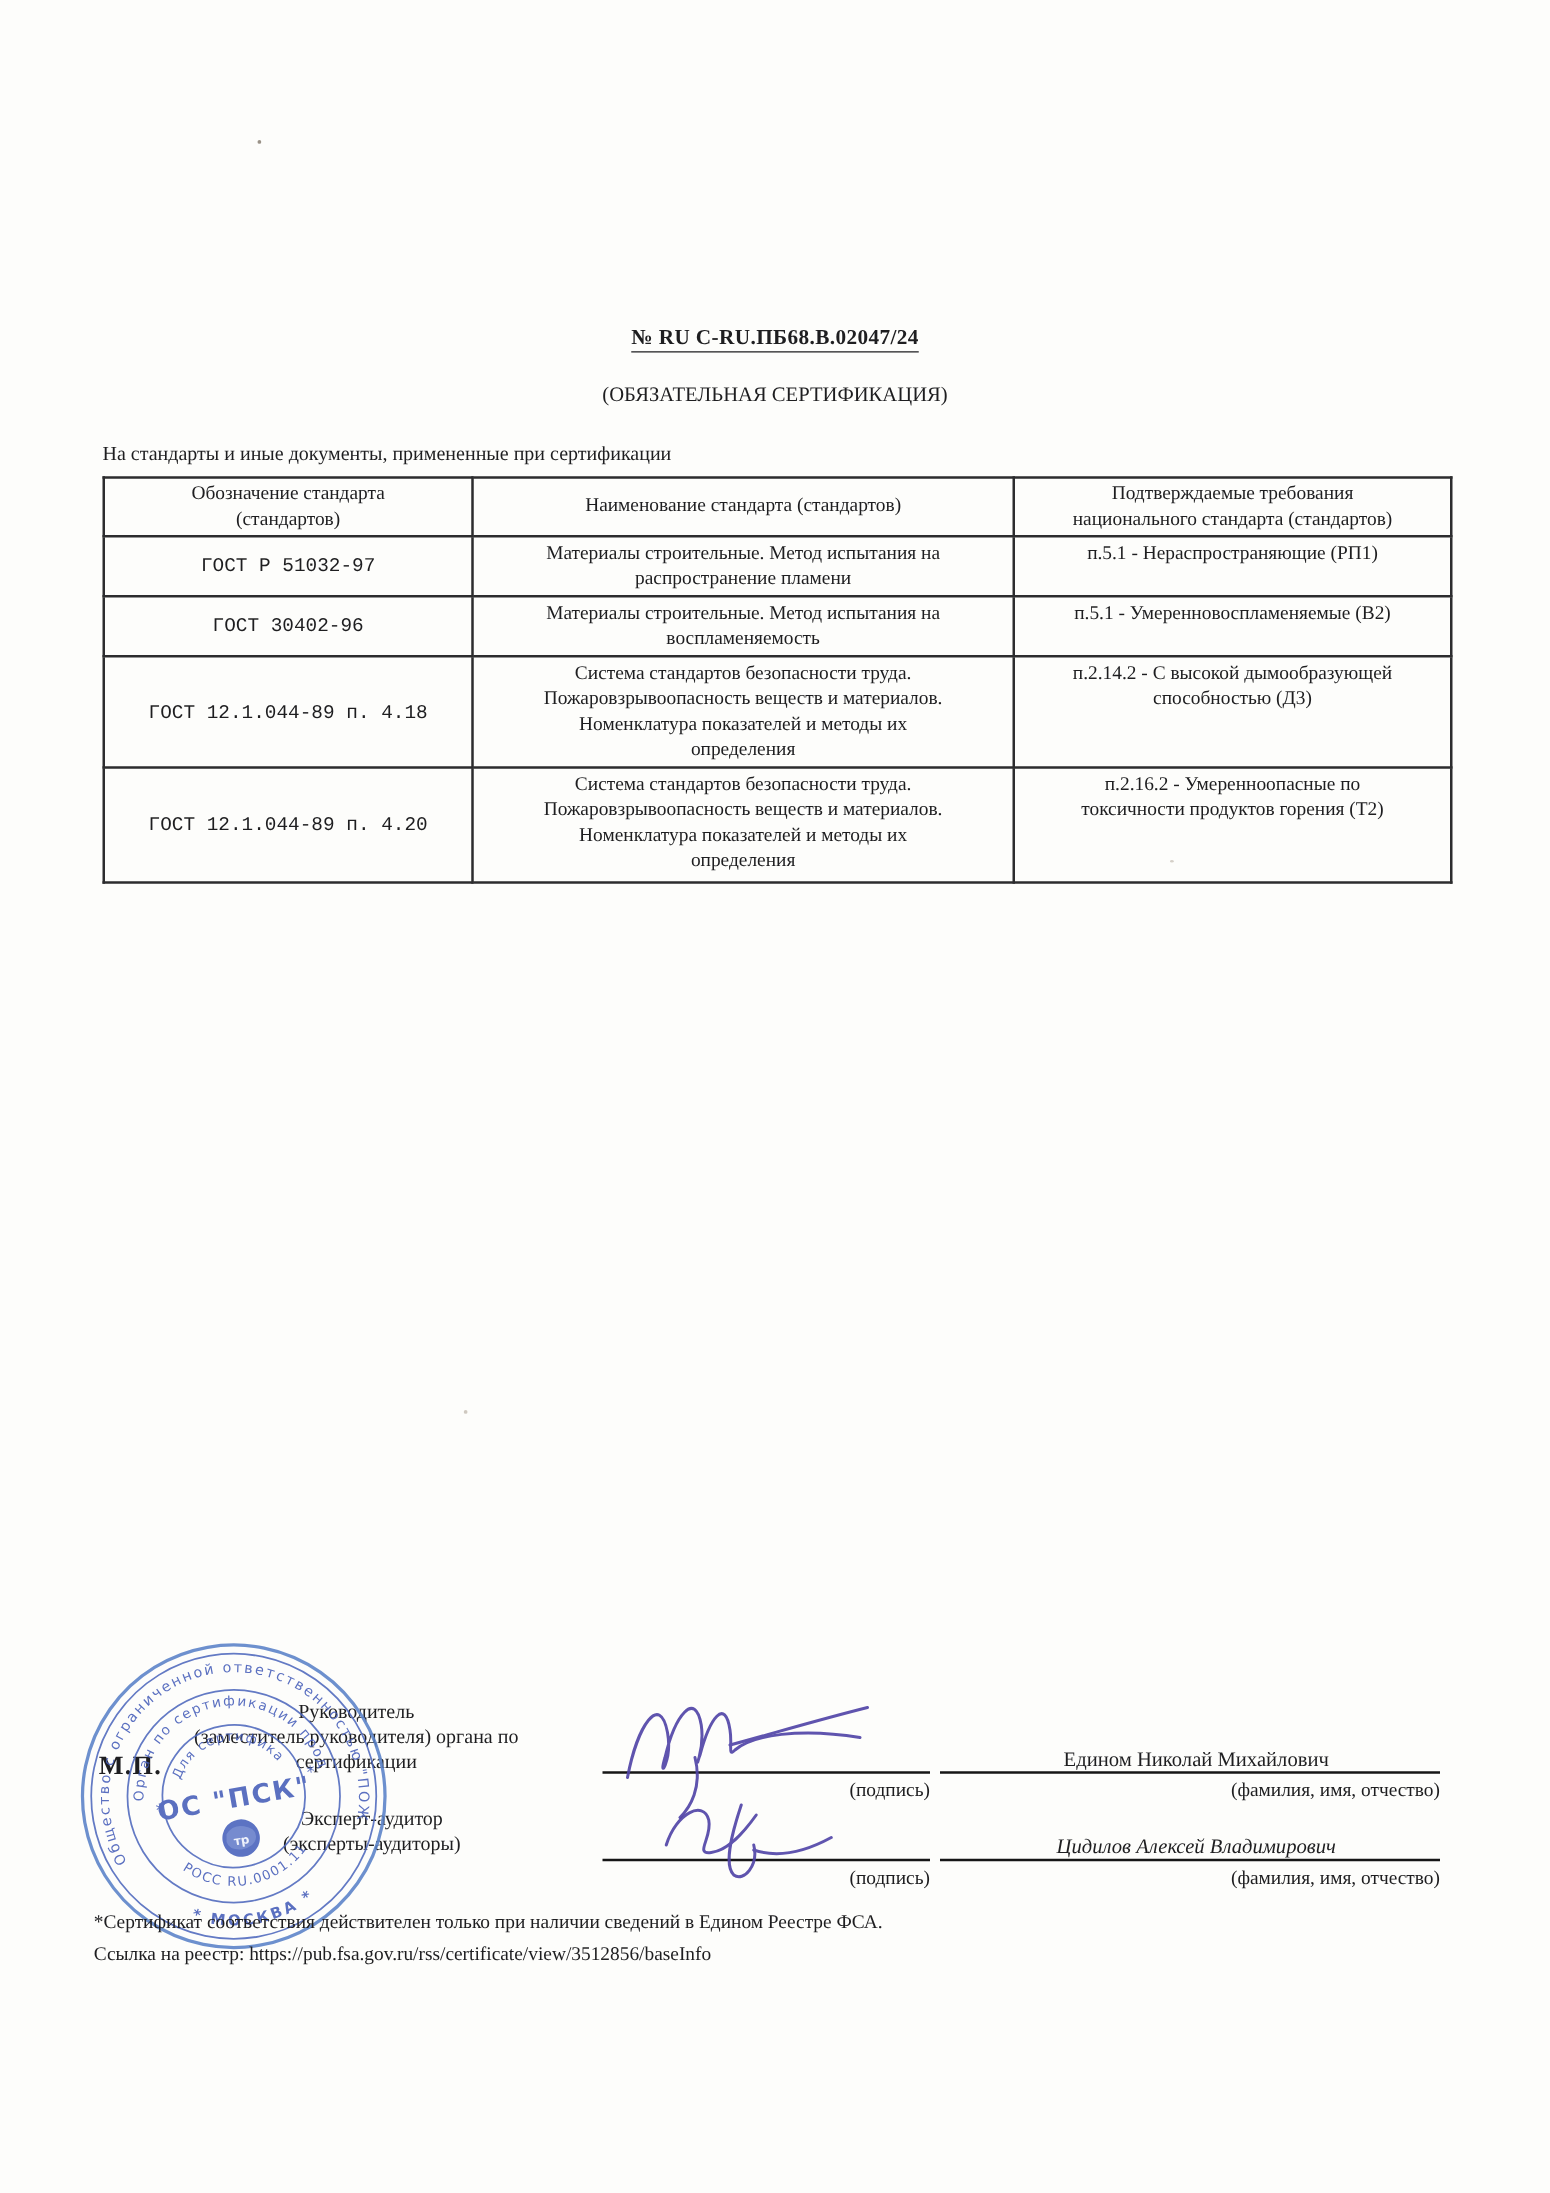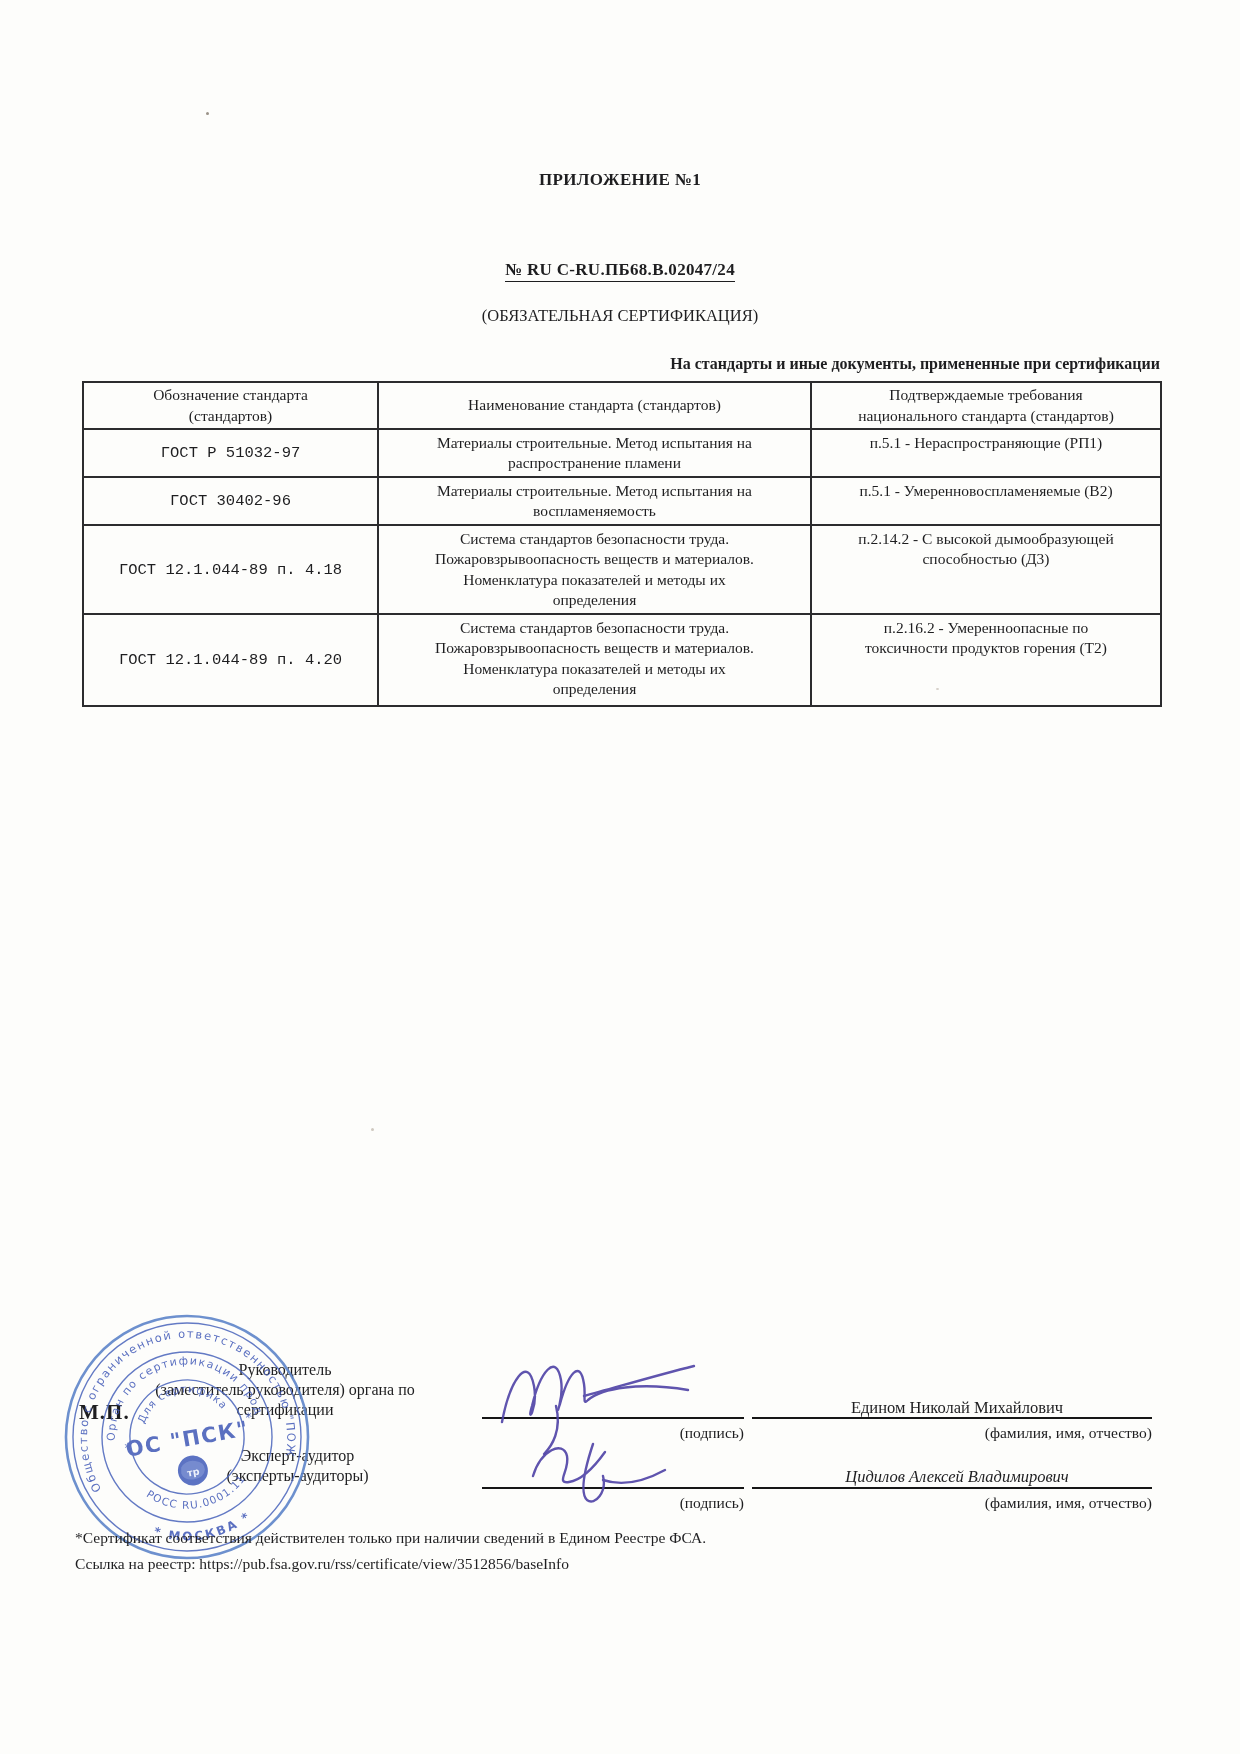--- a/index.html
+++ b/index.html
@@ -38,7 +38,6 @@
   <div class="abs speck" style="left:371px; top:1128px; width:3px; height:3px; background:#cfc9c0;"></div>
   <div class="abs speck" style="left:936px; top:688px; width:3px; height:2px; background:#d5d0c8;"></div>
 
-  <div class="abs doc-head" style="top:170px;">ПРИЛОЖЕНИЕ №1</div>
   <div class="abs doc-head" style="top:260px;"><span class="underline-num">№ RU C-RU.ПБ68.В.02047/24</span></div>
   <div class="abs doc-sub" style="top:306px;">(ОБЯЗАТЕЛЬНАЯ СЕРТИФИКАЦИЯ)</div>
 

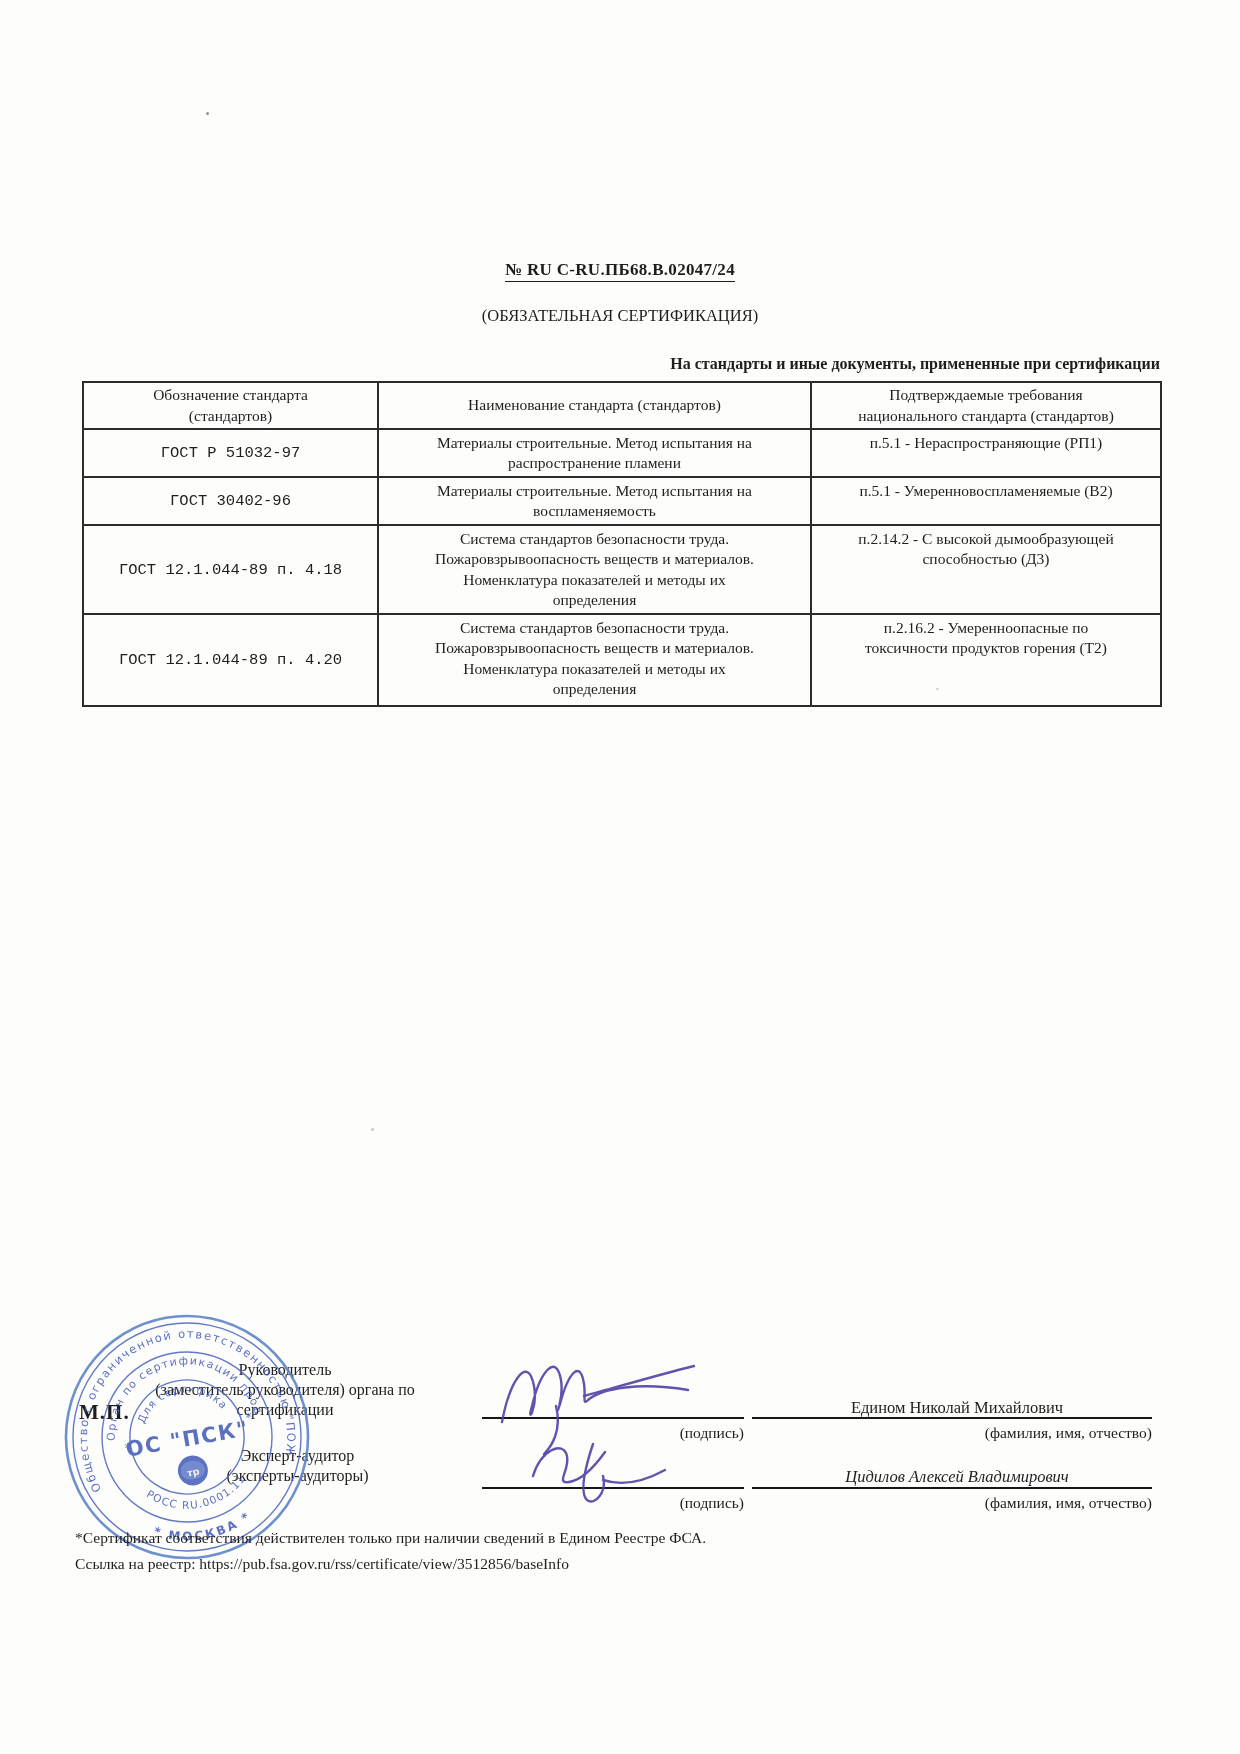--- a/index.html
+++ b/index.html
@@ -10,7 +10,7 @@
   .doc-head { left:0; width:100%; text-align:center; font-weight:bold; font-size:17px; letter-spacing:.3px; }
   .doc-sub  { left:0; width:100%; text-align:center; font-weight:normal; font-size:16.5px; }
   .underline-num { border-bottom:1.6px solid #1e1e20; padding-bottom:2px; }
-  .table-caption { left:82px; top:355px; width:1078px; text-align:right; font-weight:bold; font-size:16px; }
+  .table-caption { left:82px; top:355px; width:1078px; text-align:left; font-weight:normal; font-size:16px; }
   table.std { position:absolute; left:82px; top:381px; width:1078px; border-collapse:collapse; table-layout:fixed; }
   table.std th, table.std td {
     border:2px solid #2c2c2e; text-align:center; font-size:15.5px; line-height:1.32;

